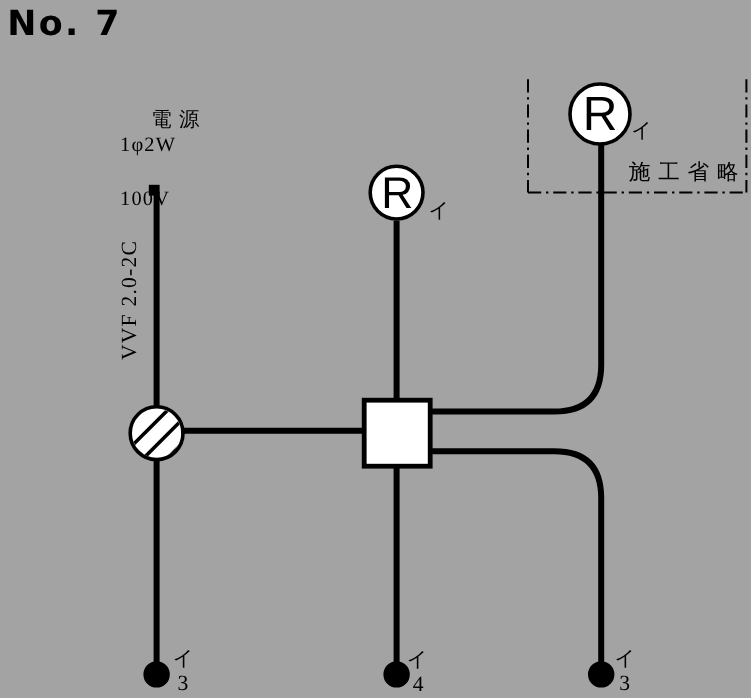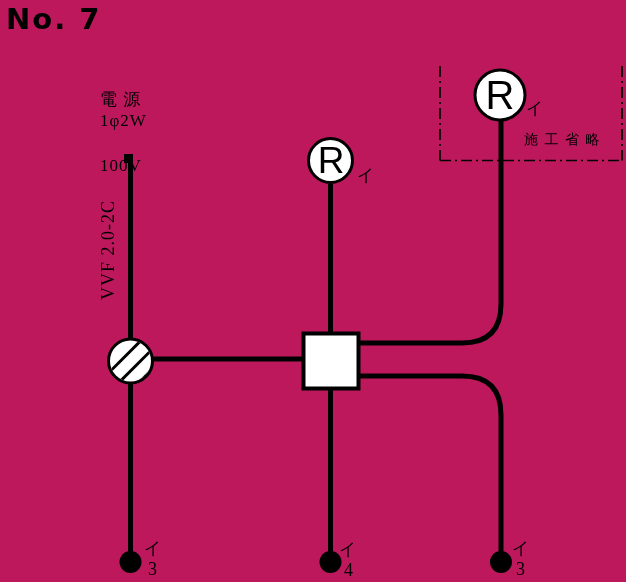--- a/index.html
+++ b/index.html
@@ -6,7 +6,7 @@
   #stage{
     position:relative;
     width:626px;height:582px;
-    background:#be185d;
+    background:#a3a3a3;
     overflow:hidden;
     font-family:"Liberation Serif", serif;
     color:#000;

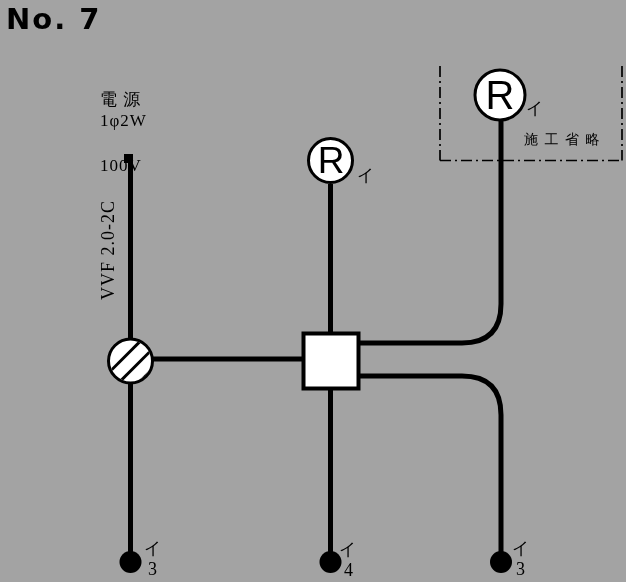--- a/index.html
+++ b/index.html
@@ -19,7 +19,7 @@
     font-size:29px;font-weight:600;letter-spacing:2px;
   }
   .src-line{left:100px;font-size:17px;letter-spacing:1px;}
-  #src1{top:88px;}
+  #src1{top:88px;margin-left:26px;}
   #src2{top:111px;}
   #src3{top:134px;margin-top:22px;}
   #cable-label{

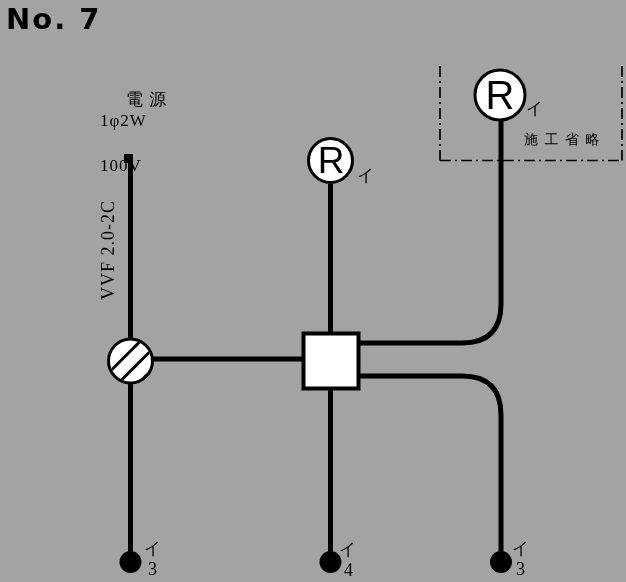--- a/index.html
+++ b/index.html
@@ -39,7 +39,7 @@
   .mark{font-size:17px;}
   #lamp-center-mark{left:357px;top:164px;}
   #lamp-omit-mark{left:526px;top:97px;}
-  #omission-note{left:524px;top:131px;font-size:14px;letter-spacing:6.5px;}
+  #omission-note{left:524px;top:131px;font-size:18px;letter-spacing:6.5px;}
   .sw-mark-left{left:144px;top:537px;}
   .sw-num-left{left:148px;top:559px;font-size:18px;}
   .sw-mark-mid{left:339px;top:538px;}

